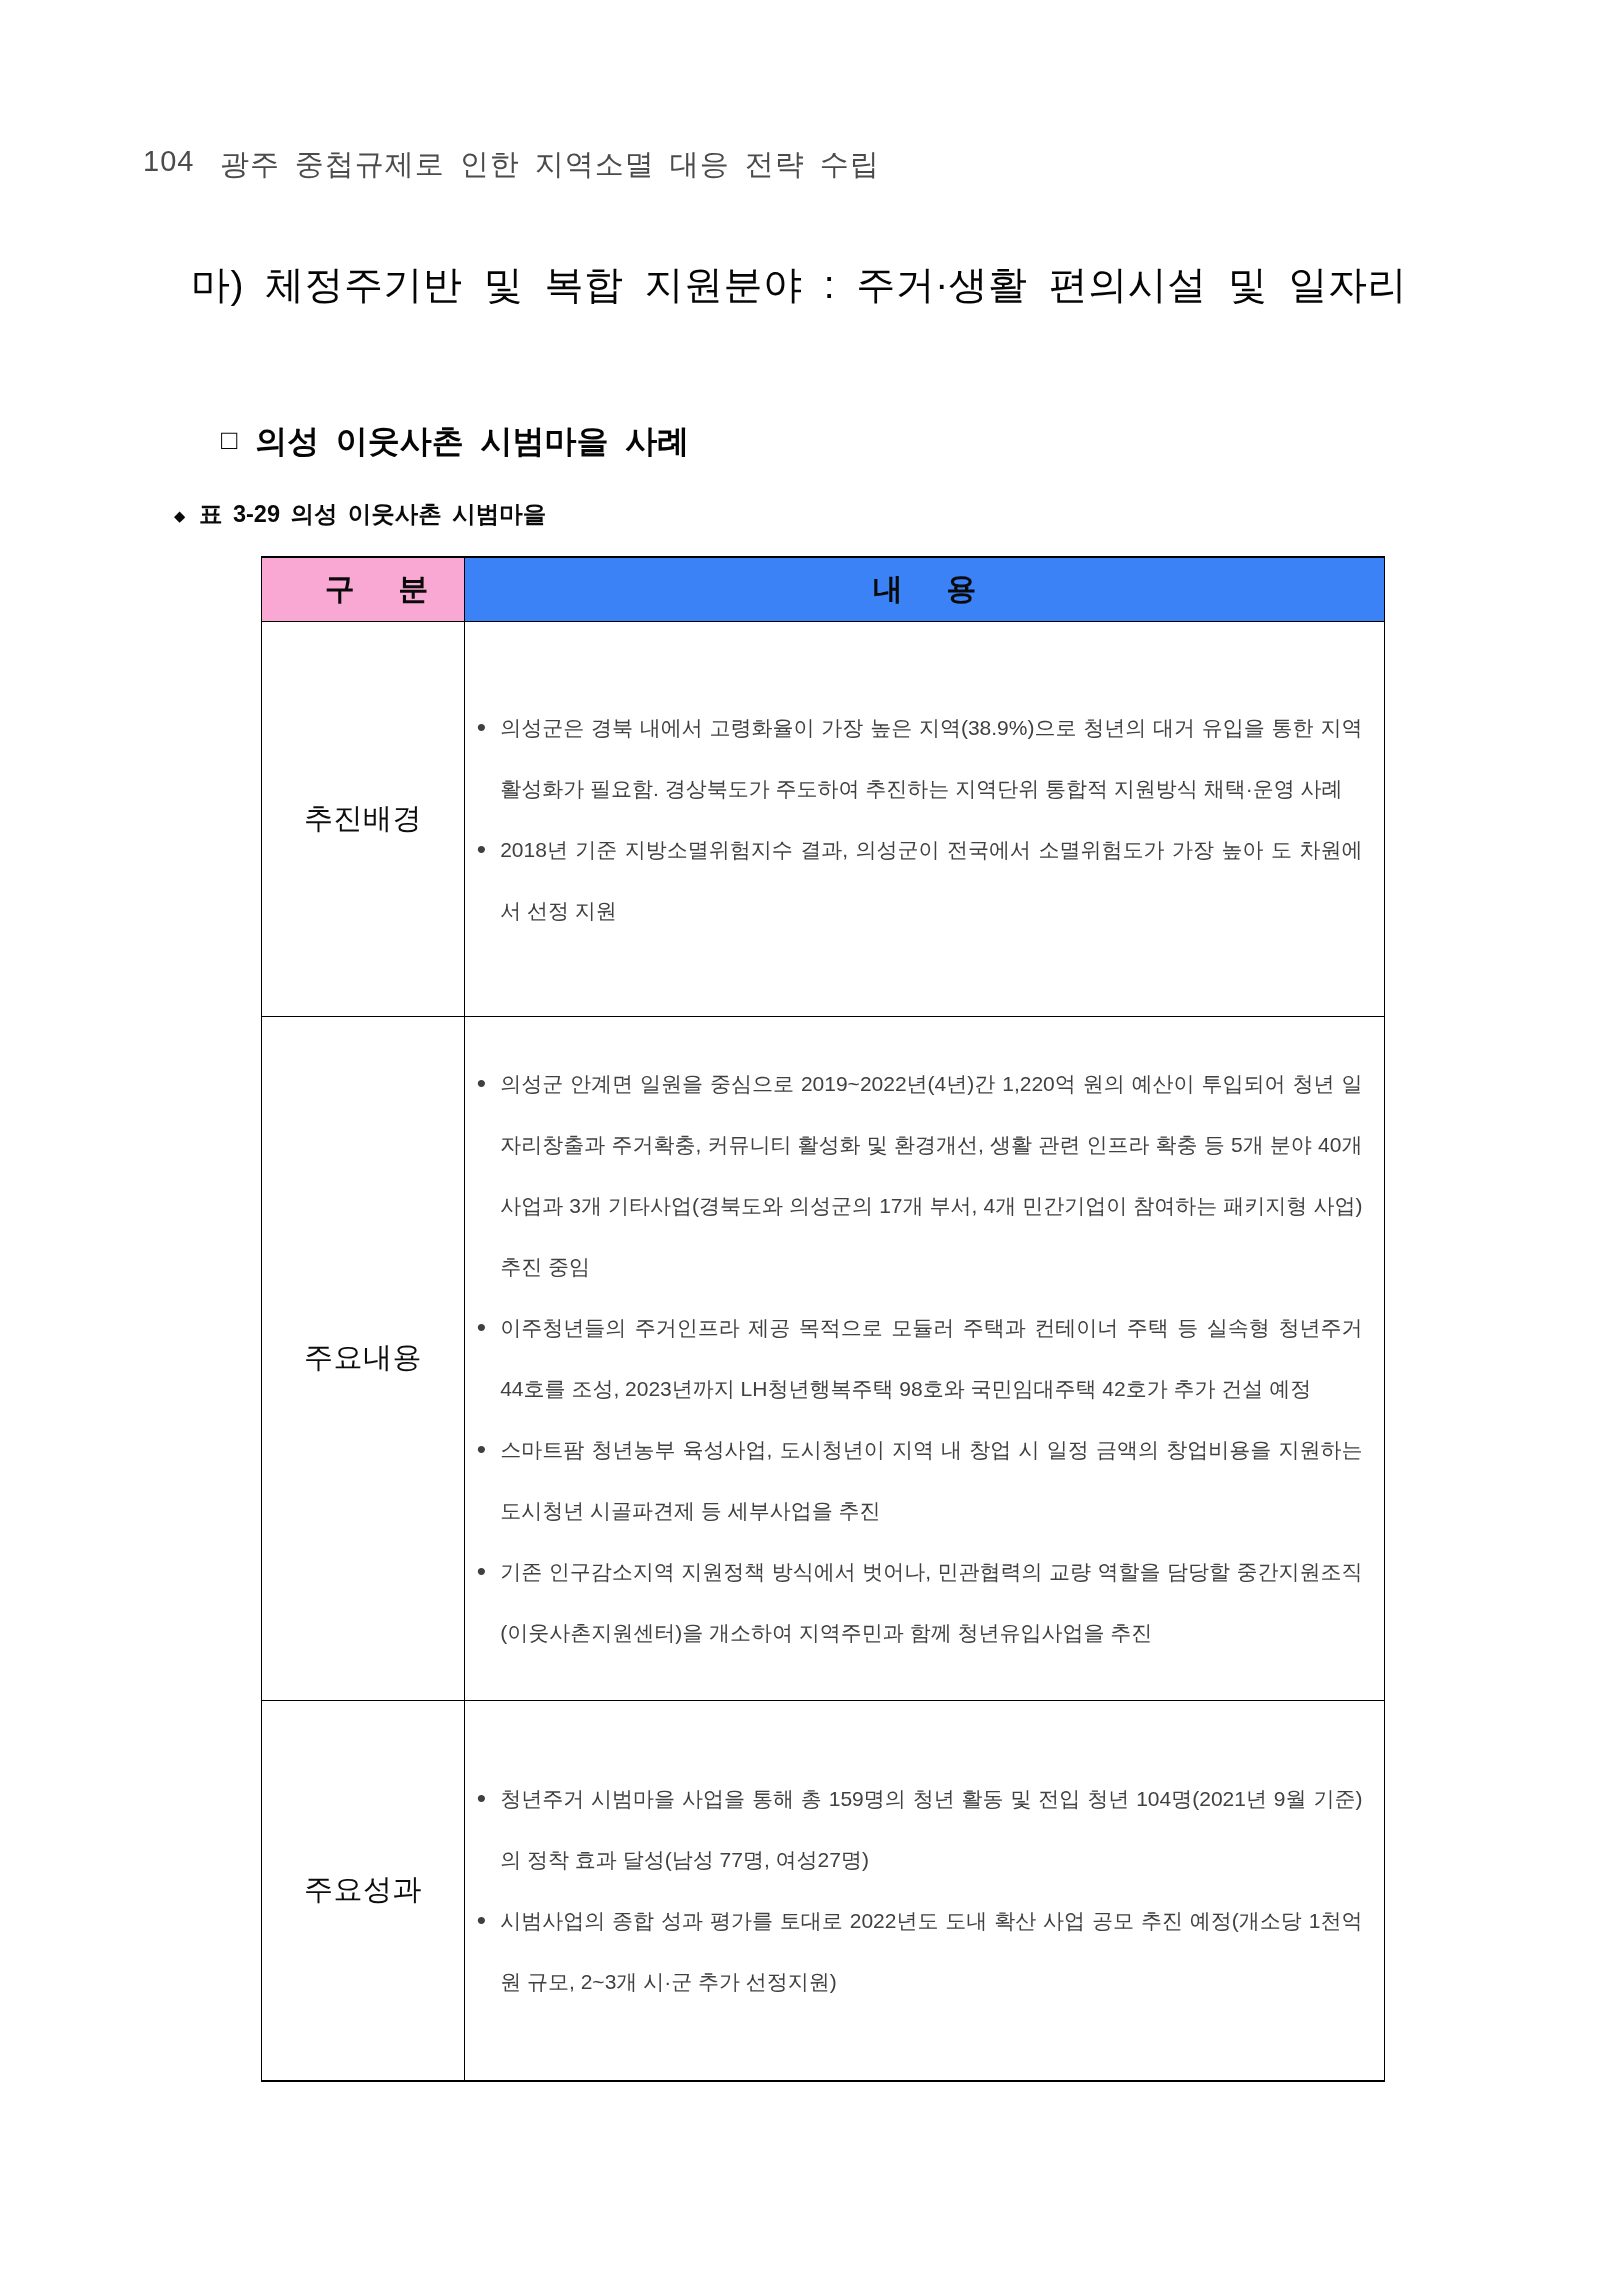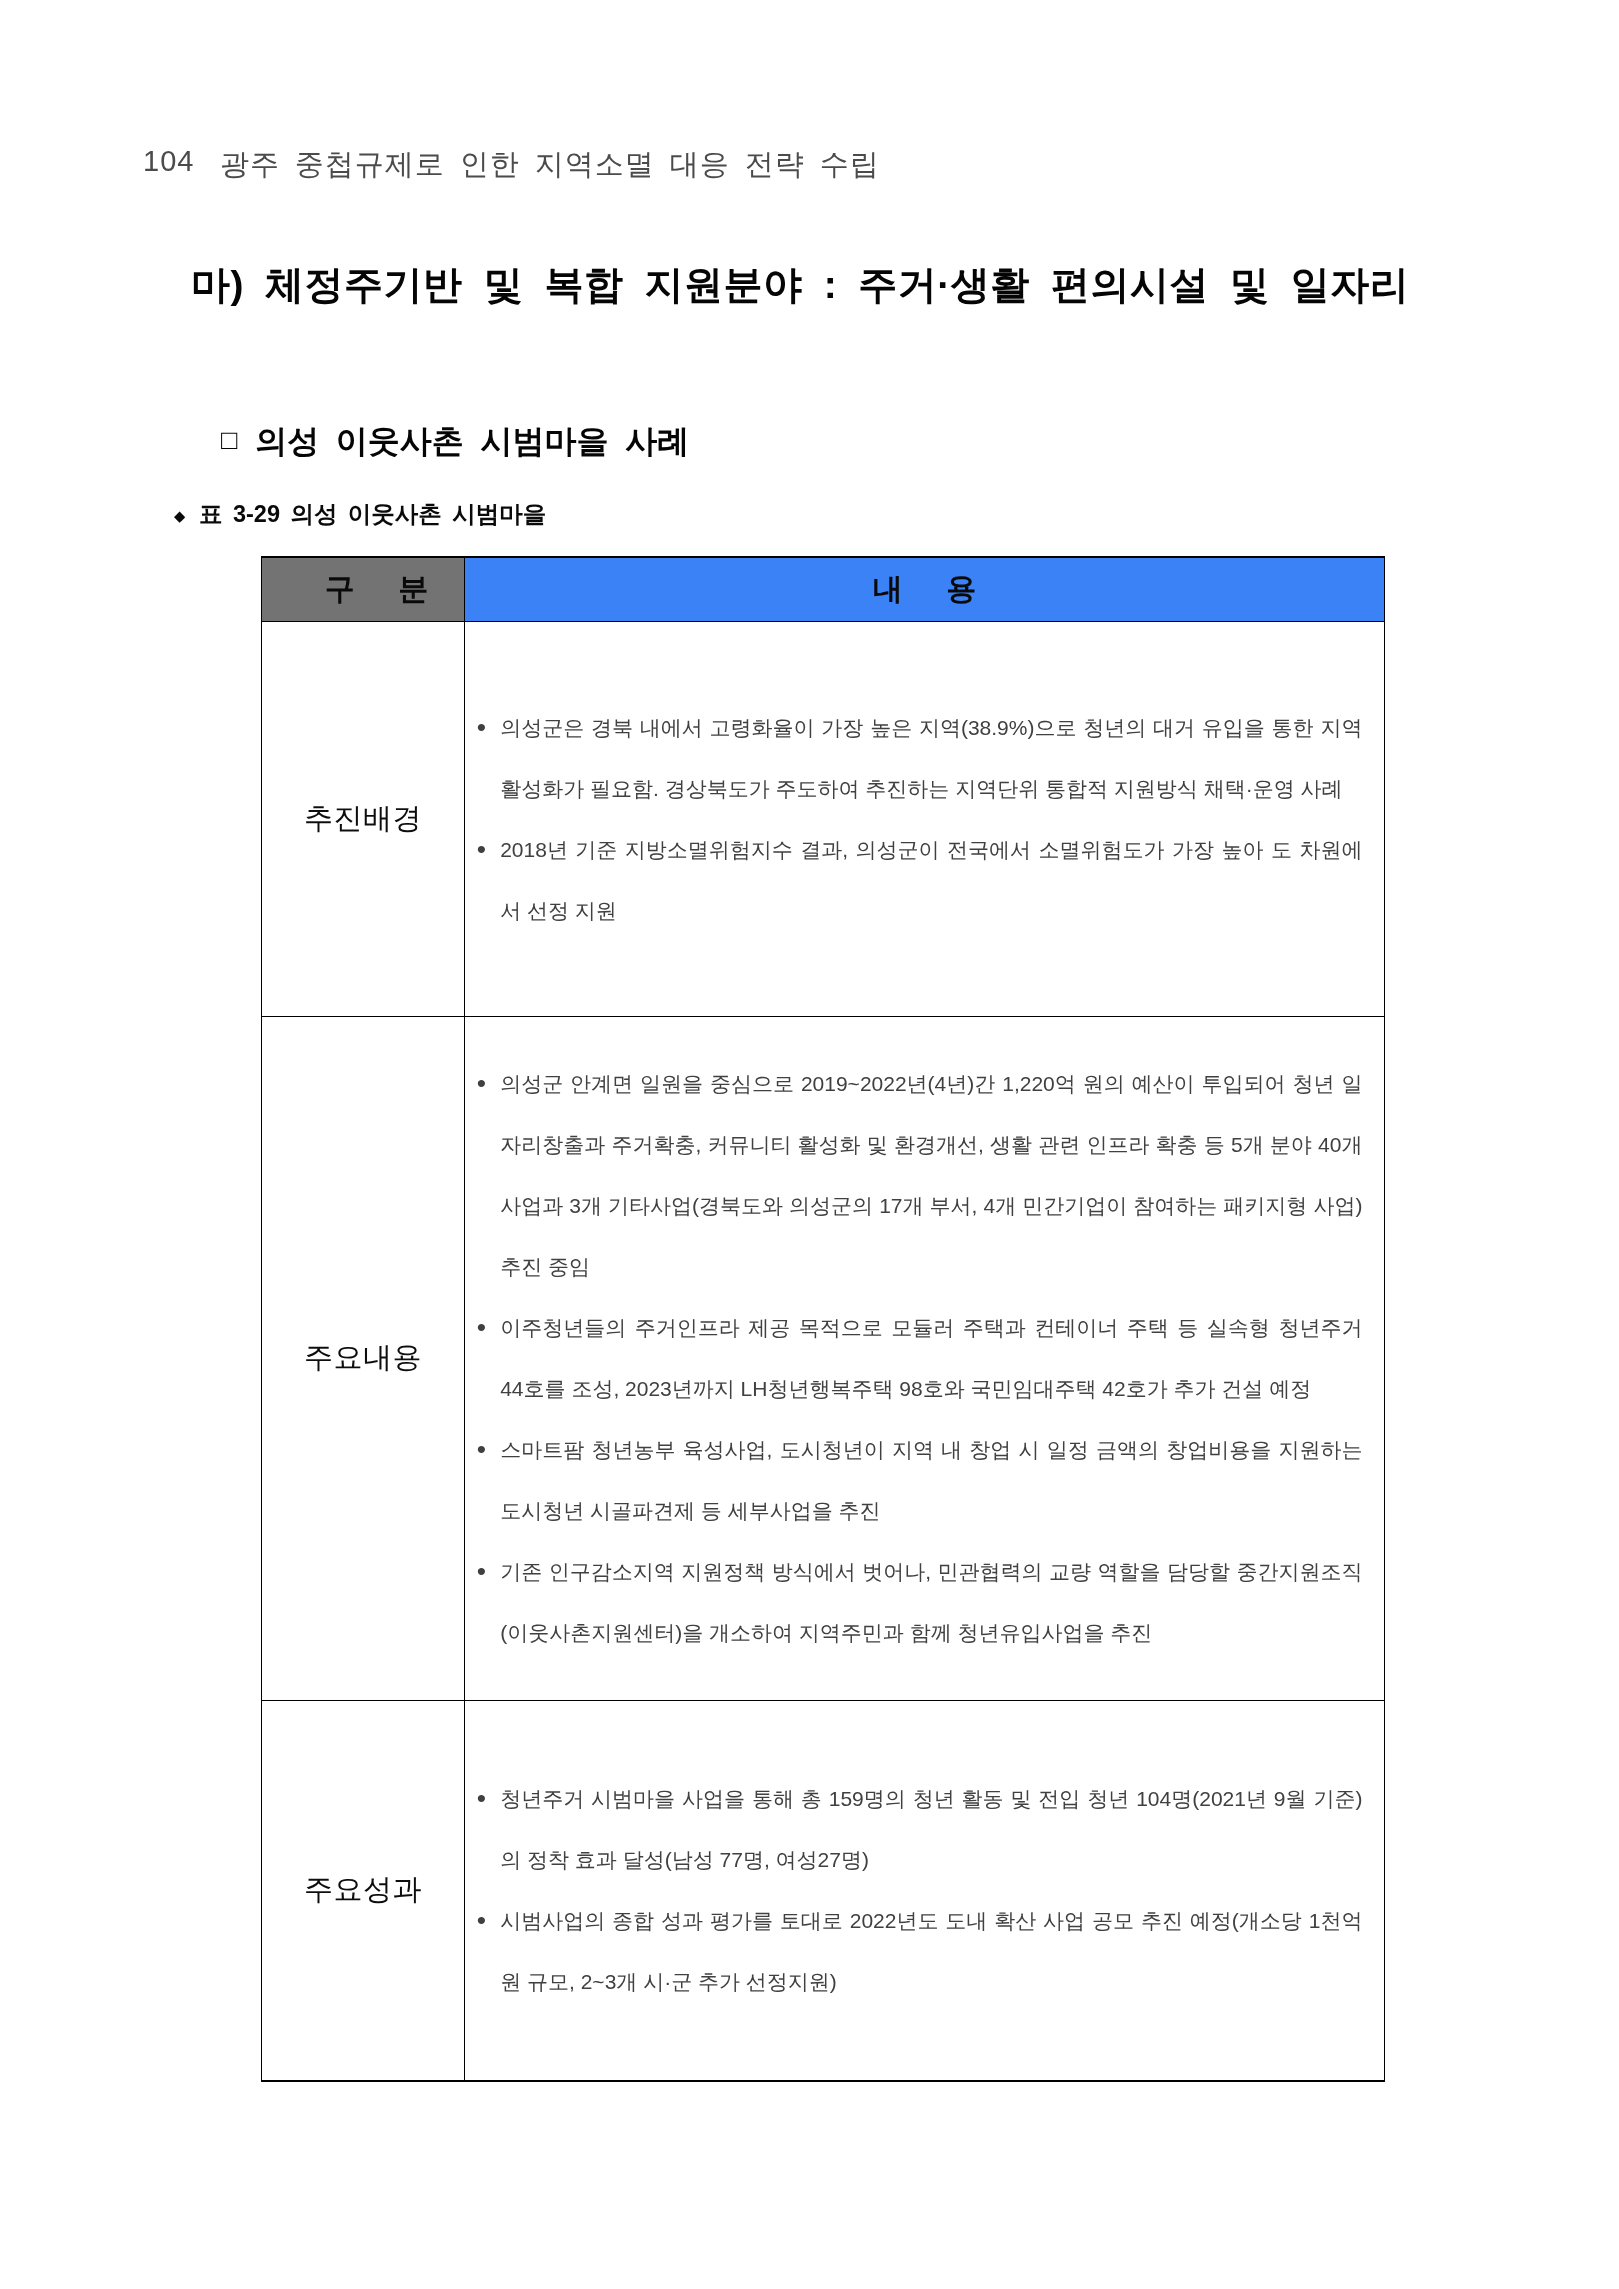--- a/index.html
+++ b/index.html
@@ -18,7 +18,7 @@
   
   .heading{
     position:absolute;left:191px;top:247px;margin:0;
-    font-size:39px;line-height:75px;font-weight:700;color:#050505;
+    font-size:39px;line-height:75px;font-weight:400;color:#050505;
     letter-spacing:0.5px;word-spacing:9.8px;
   }
   .heading .h-line2{padding-left:113px;}

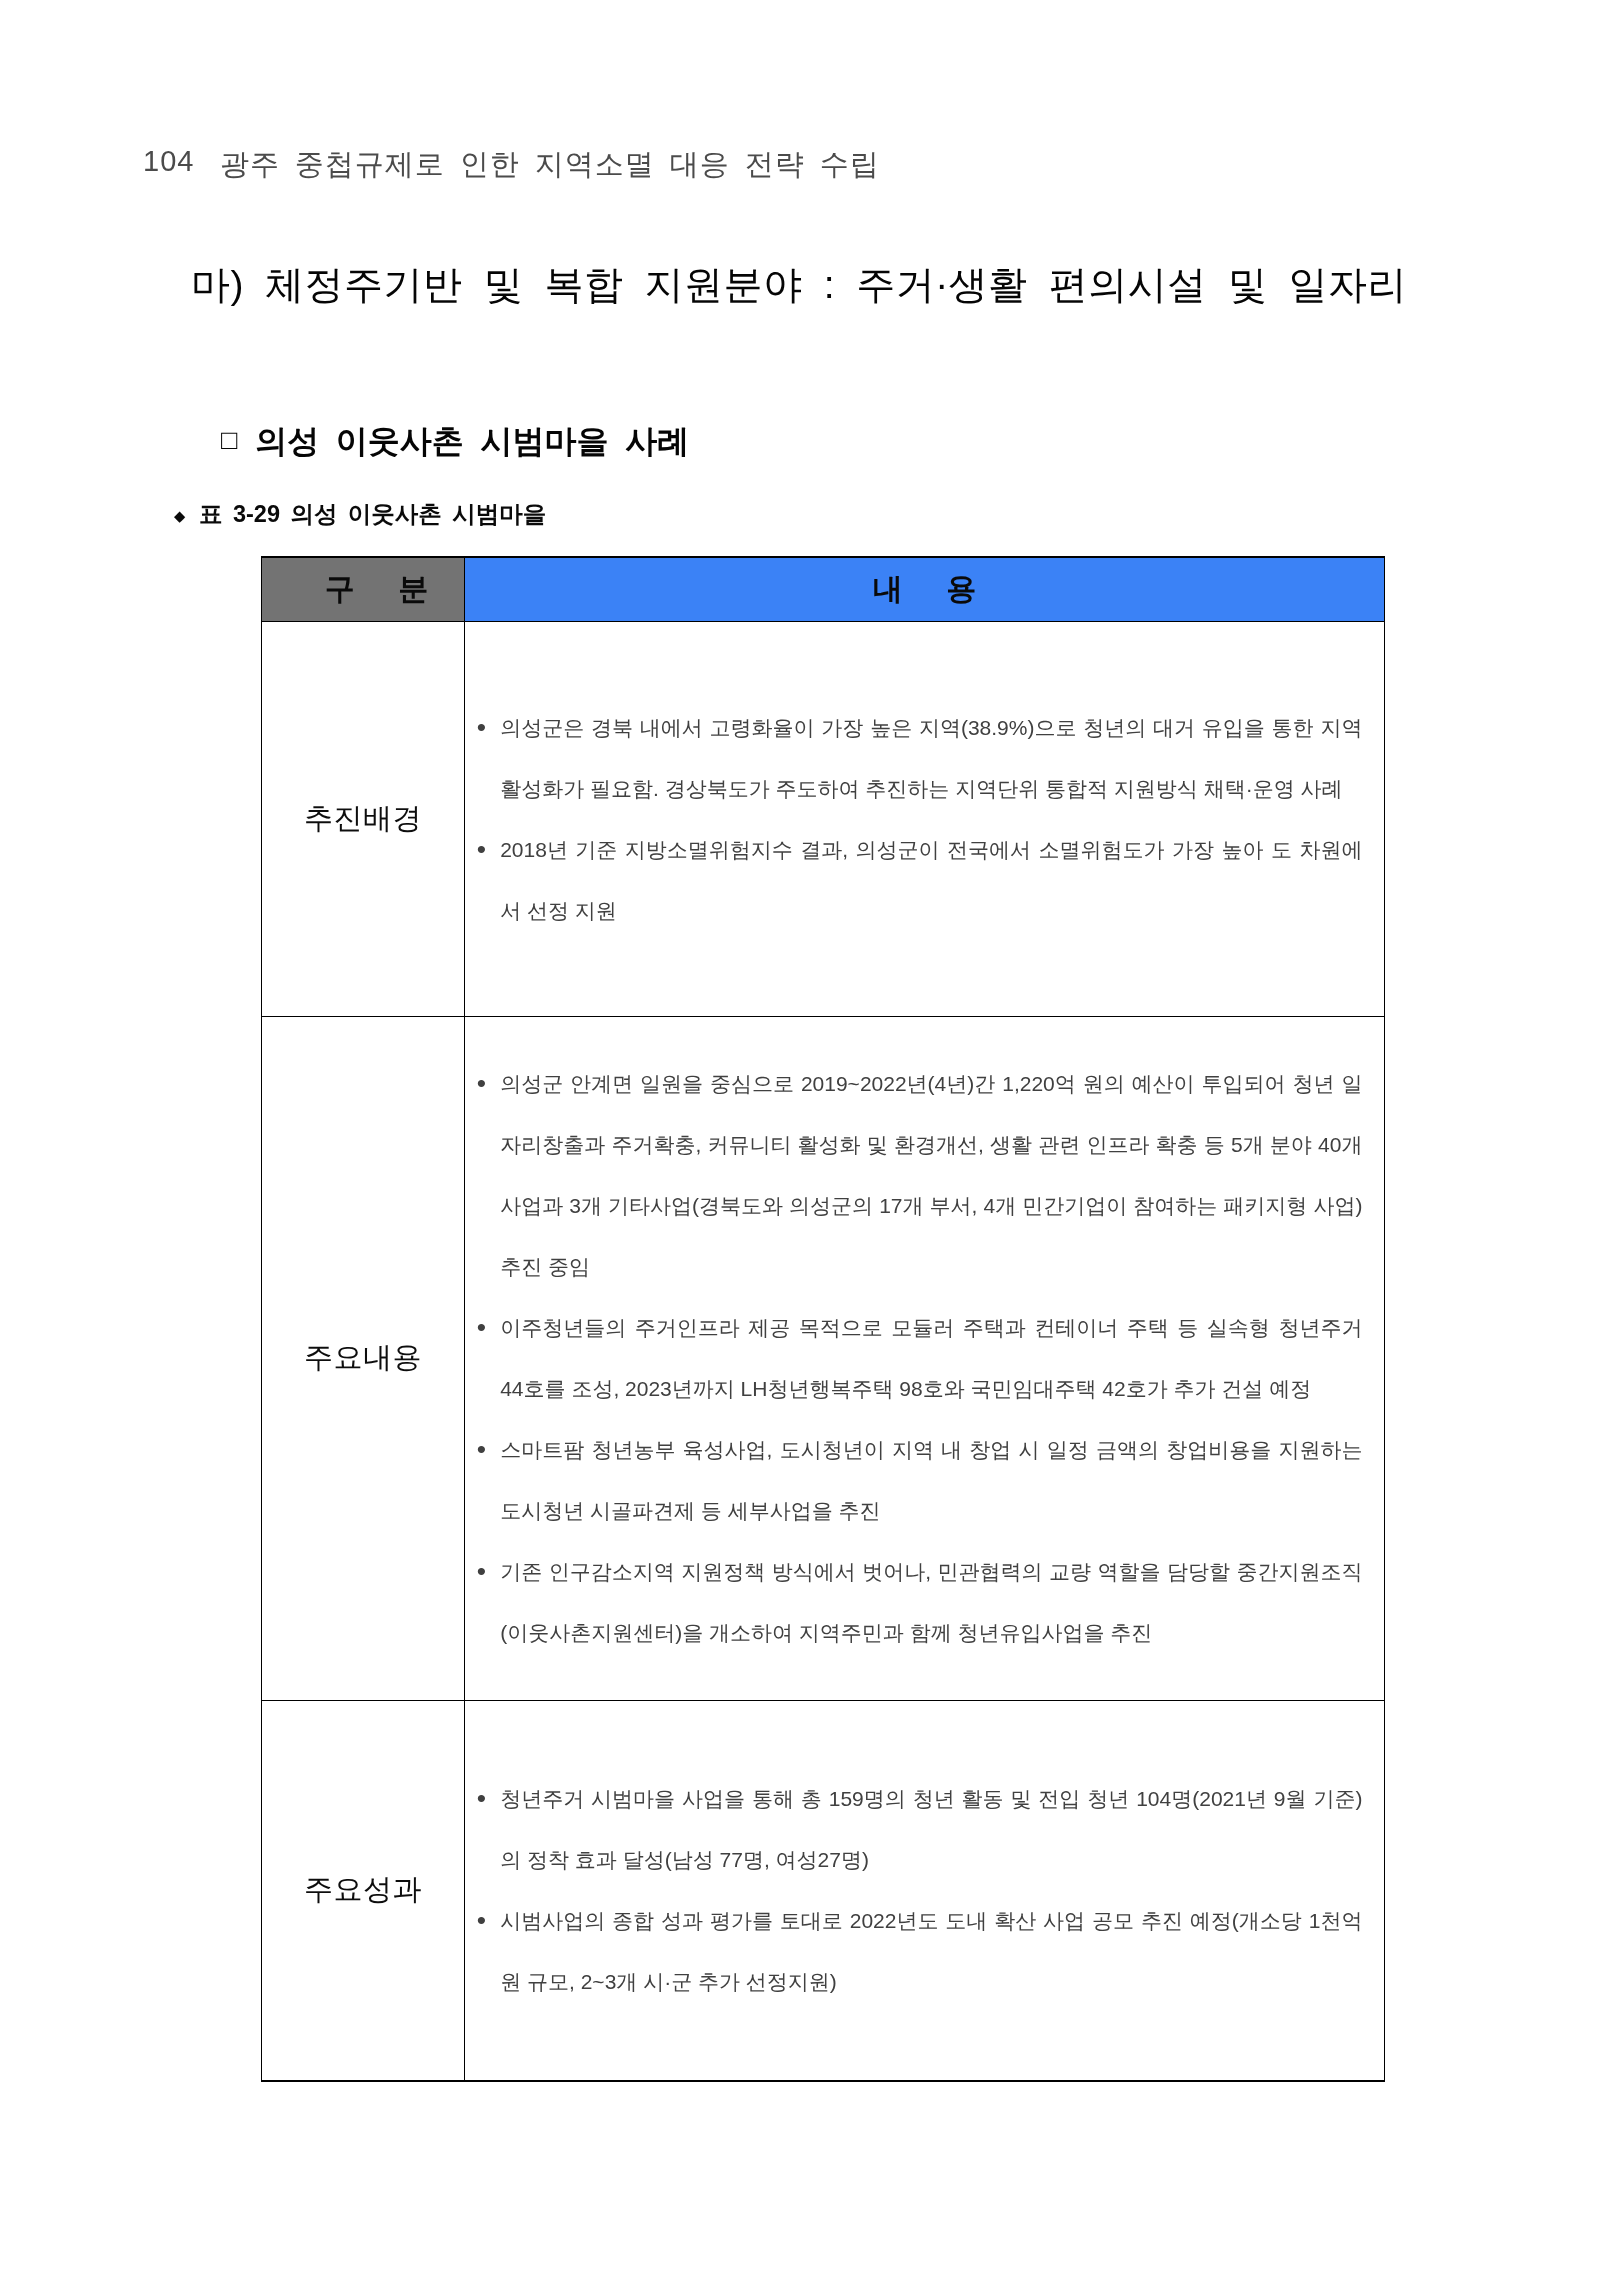--- a/index.html
+++ b/index.html
@@ -94,7 +94,7 @@
   <table class="tbl">
     <thead>
       <tr>
-        <th class="col1" style="background: #737373; padding-left: 28px;">구 분</th>
+        <th class="col1" style="background: #f9a8d4; padding-left: 28px;">구 분</th>
         <th style="background: #3b82f6;">내 용</th>
       </tr>
     </thead>

